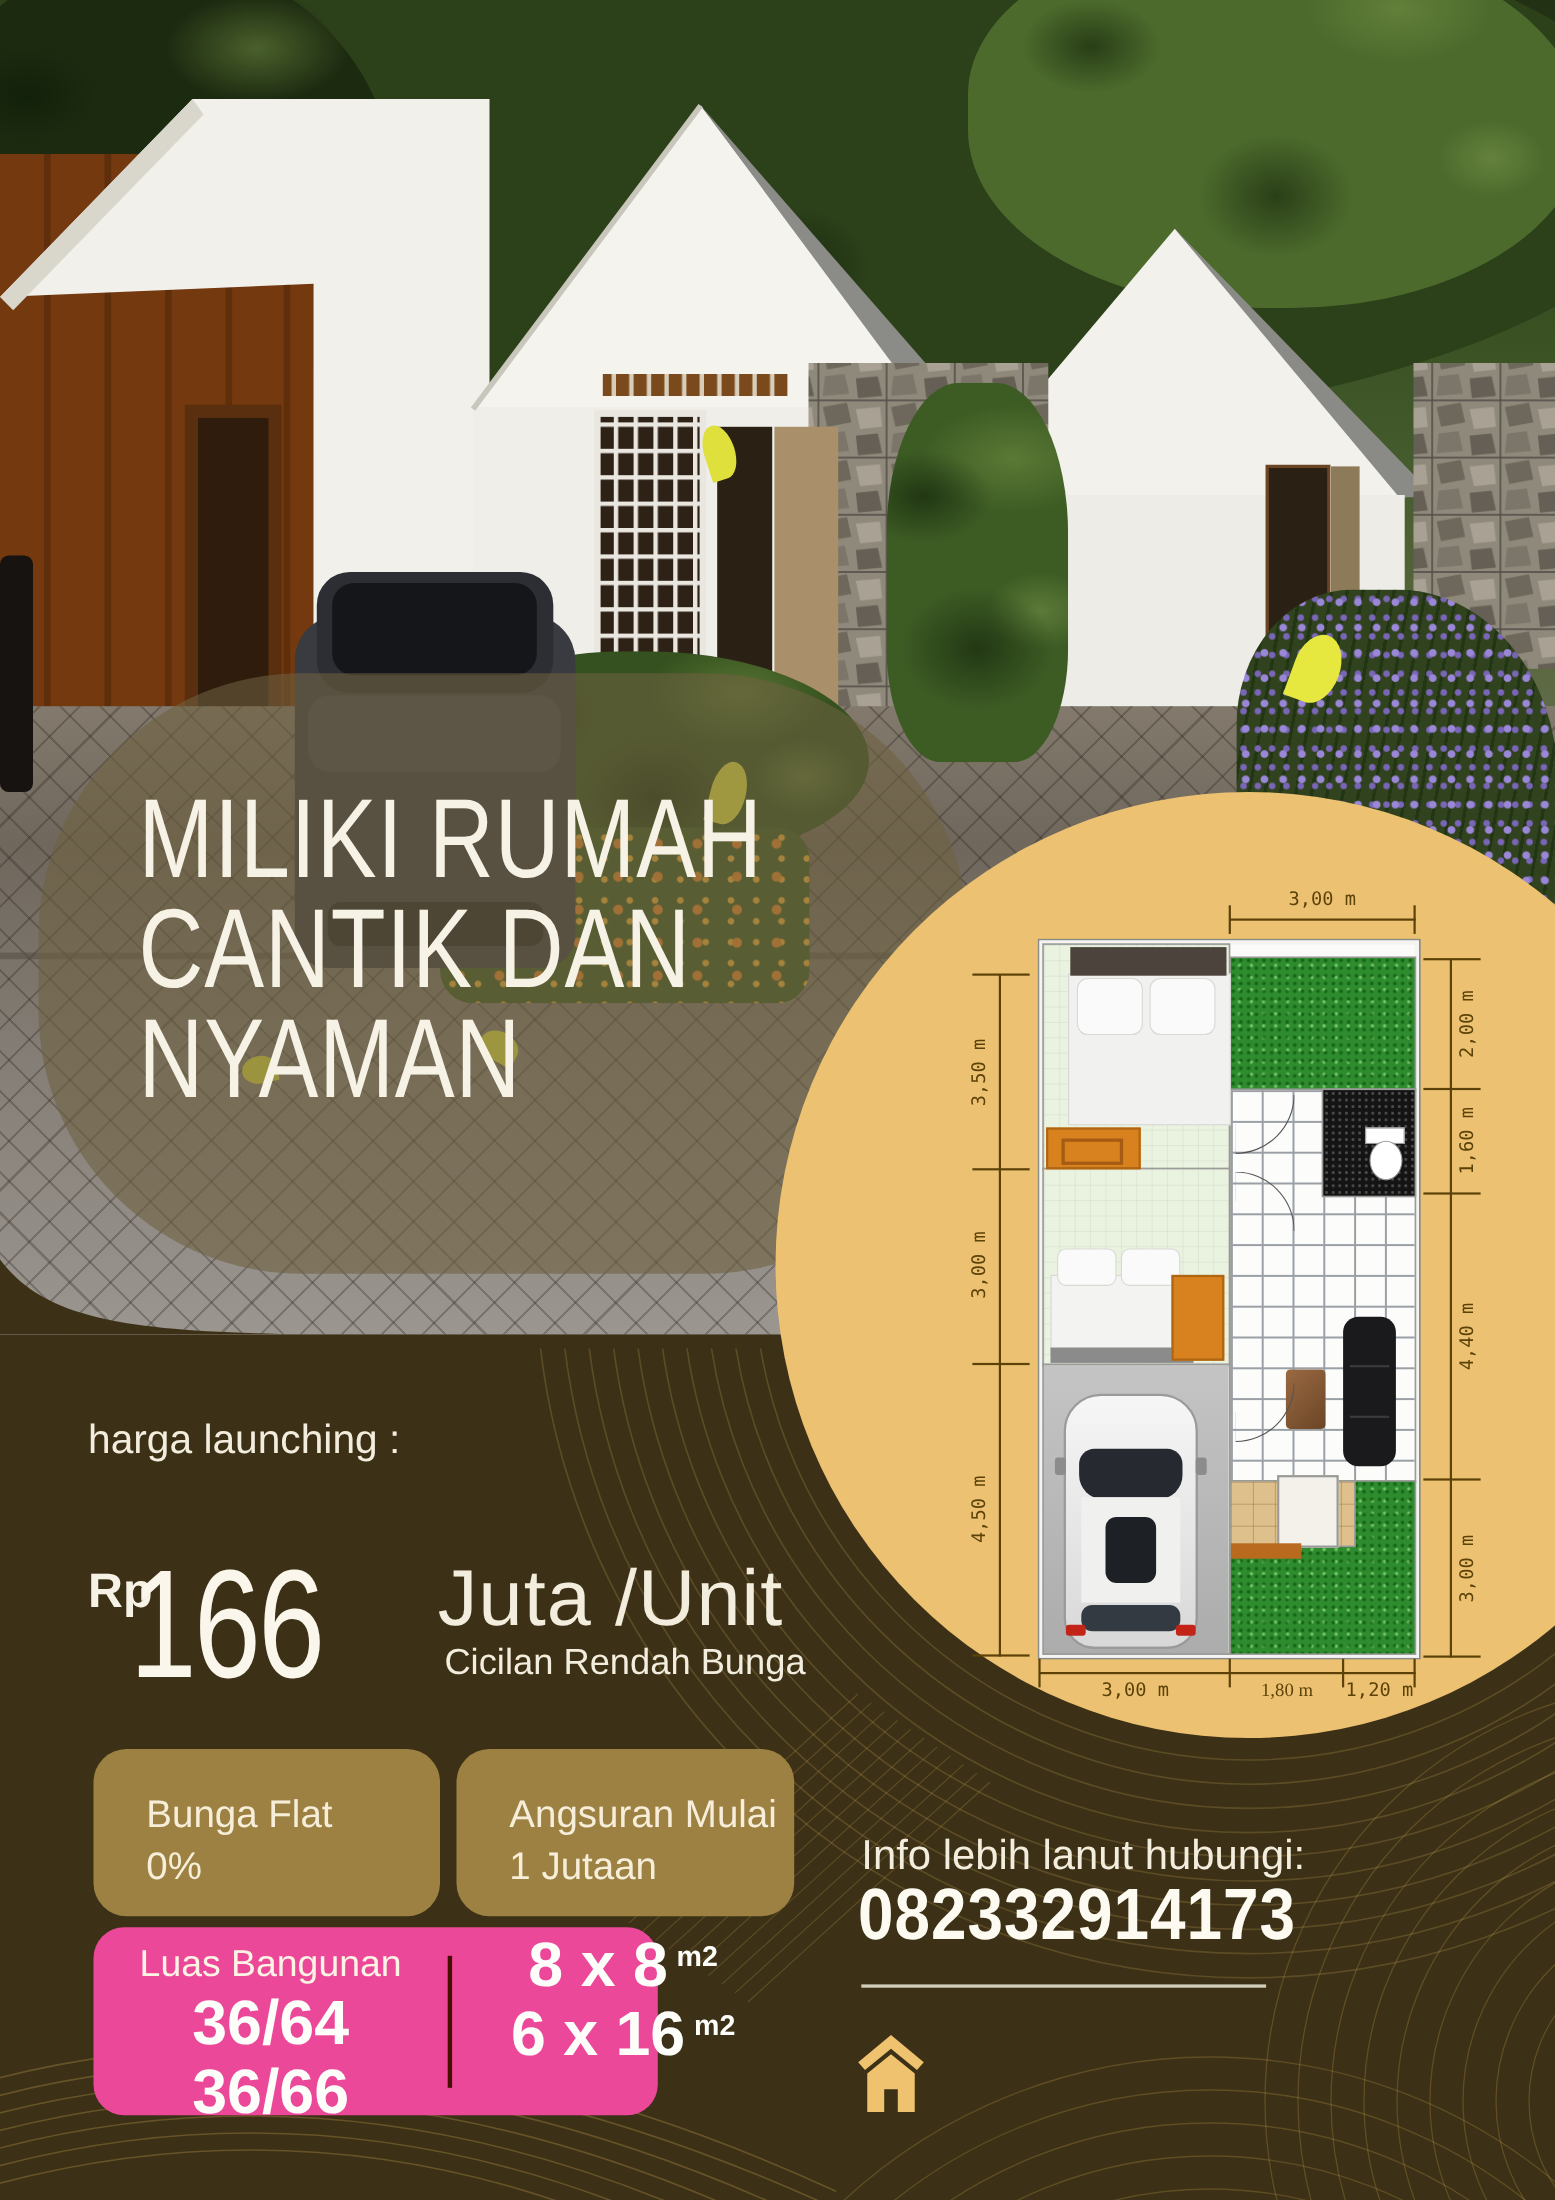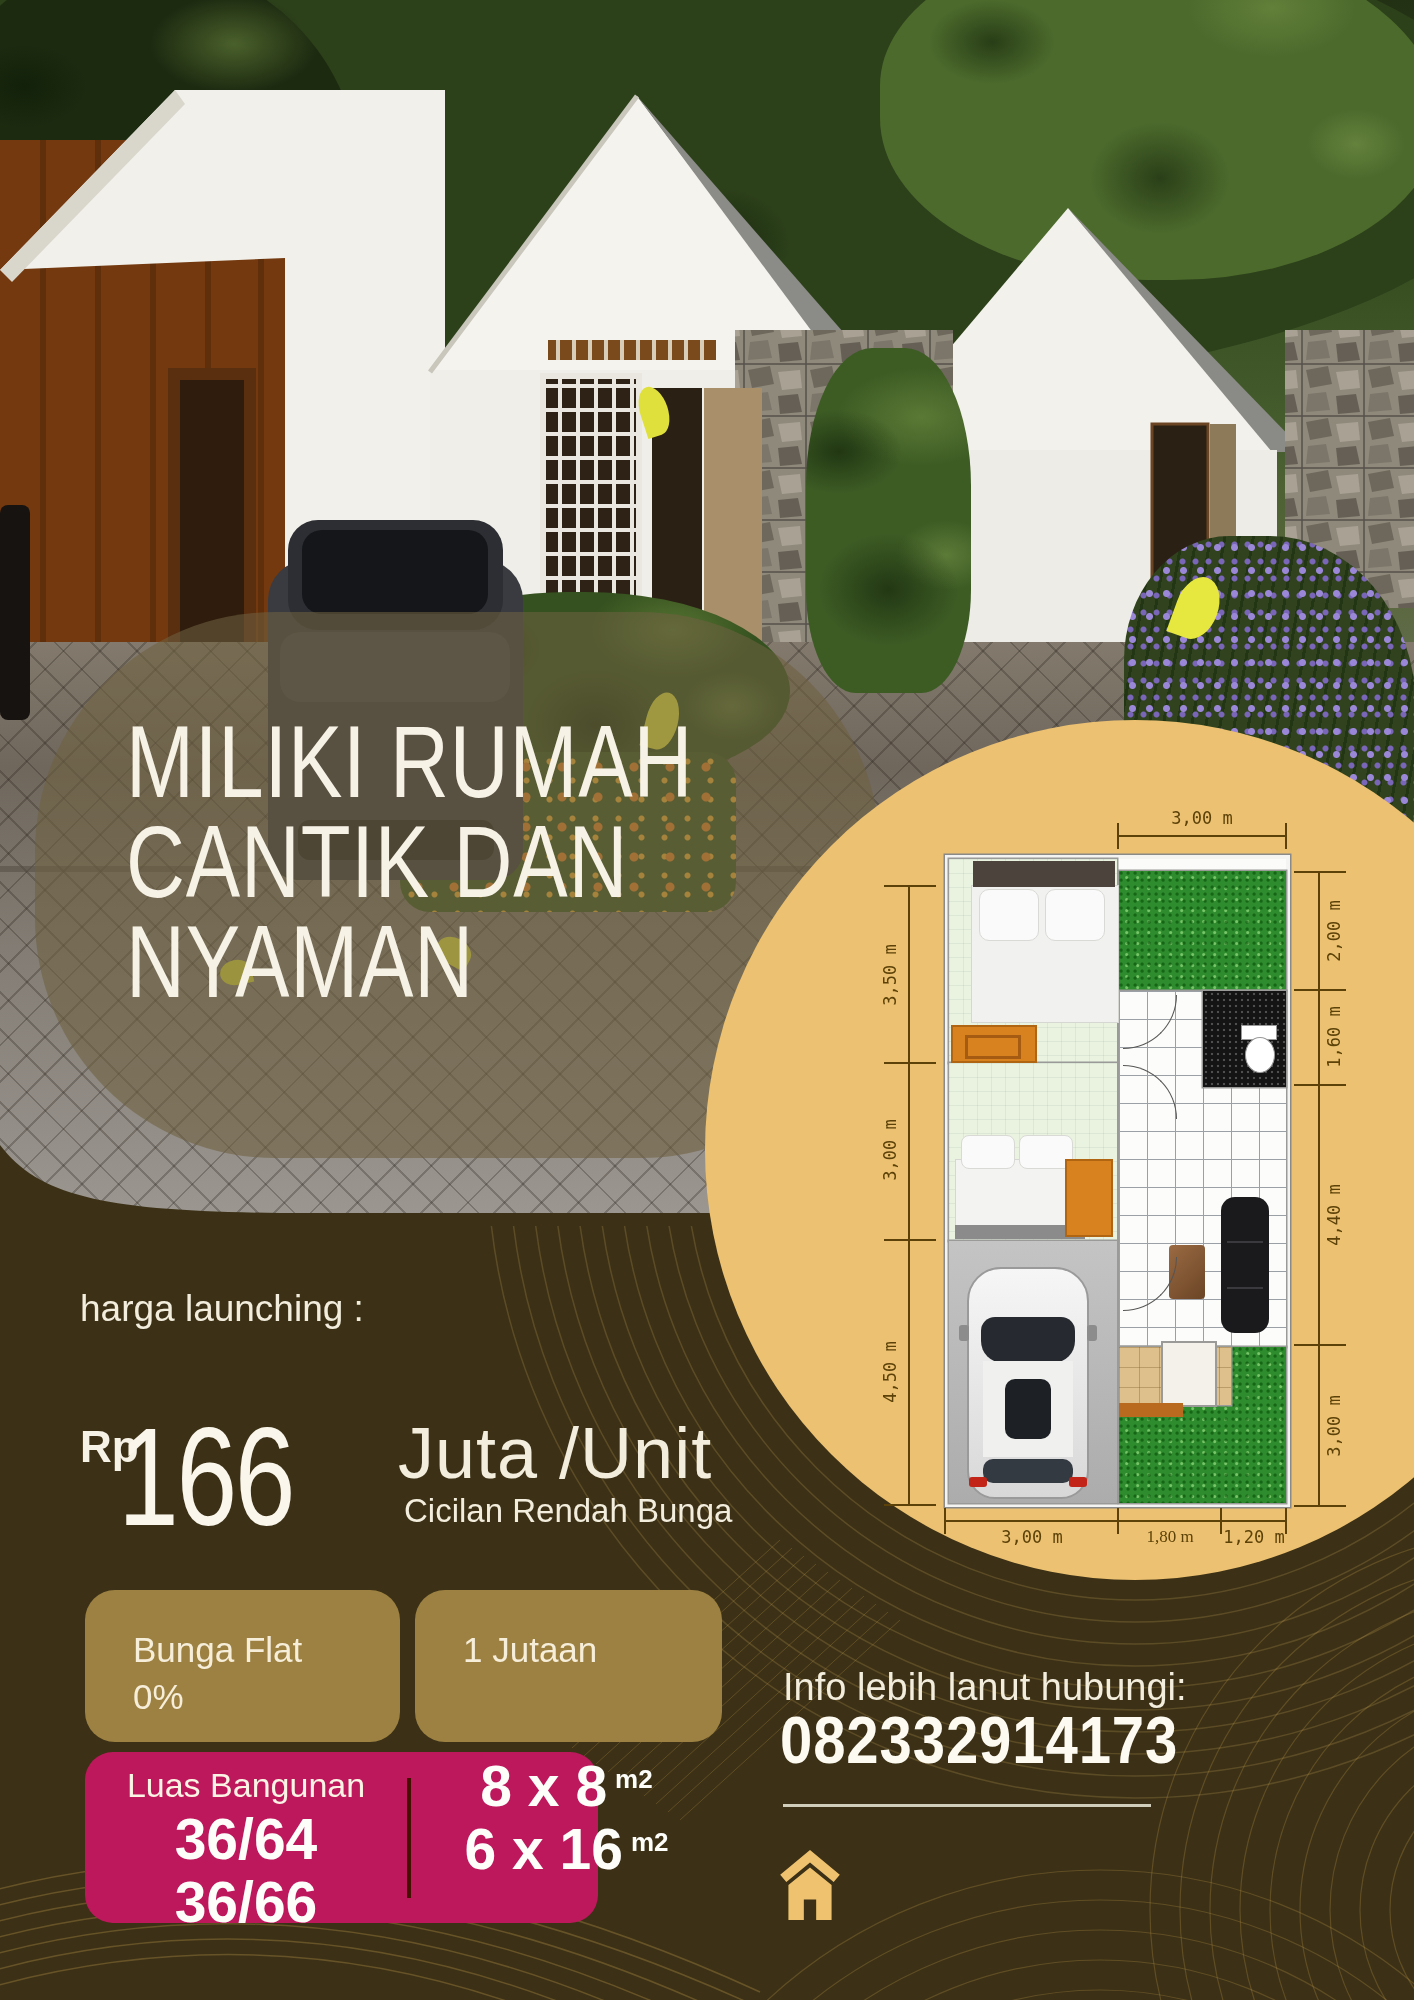--- a/index.html
+++ b/index.html
@@ -345,6 +345,7 @@
   </div>
   <div class="card" style="left:415px;top:1590px;width:307px;height:152px;">
     <div class="pad">
+      <div>Angsuran Mulai</div>
       <div>1 Jutaan</div>
     </div>
   </div>

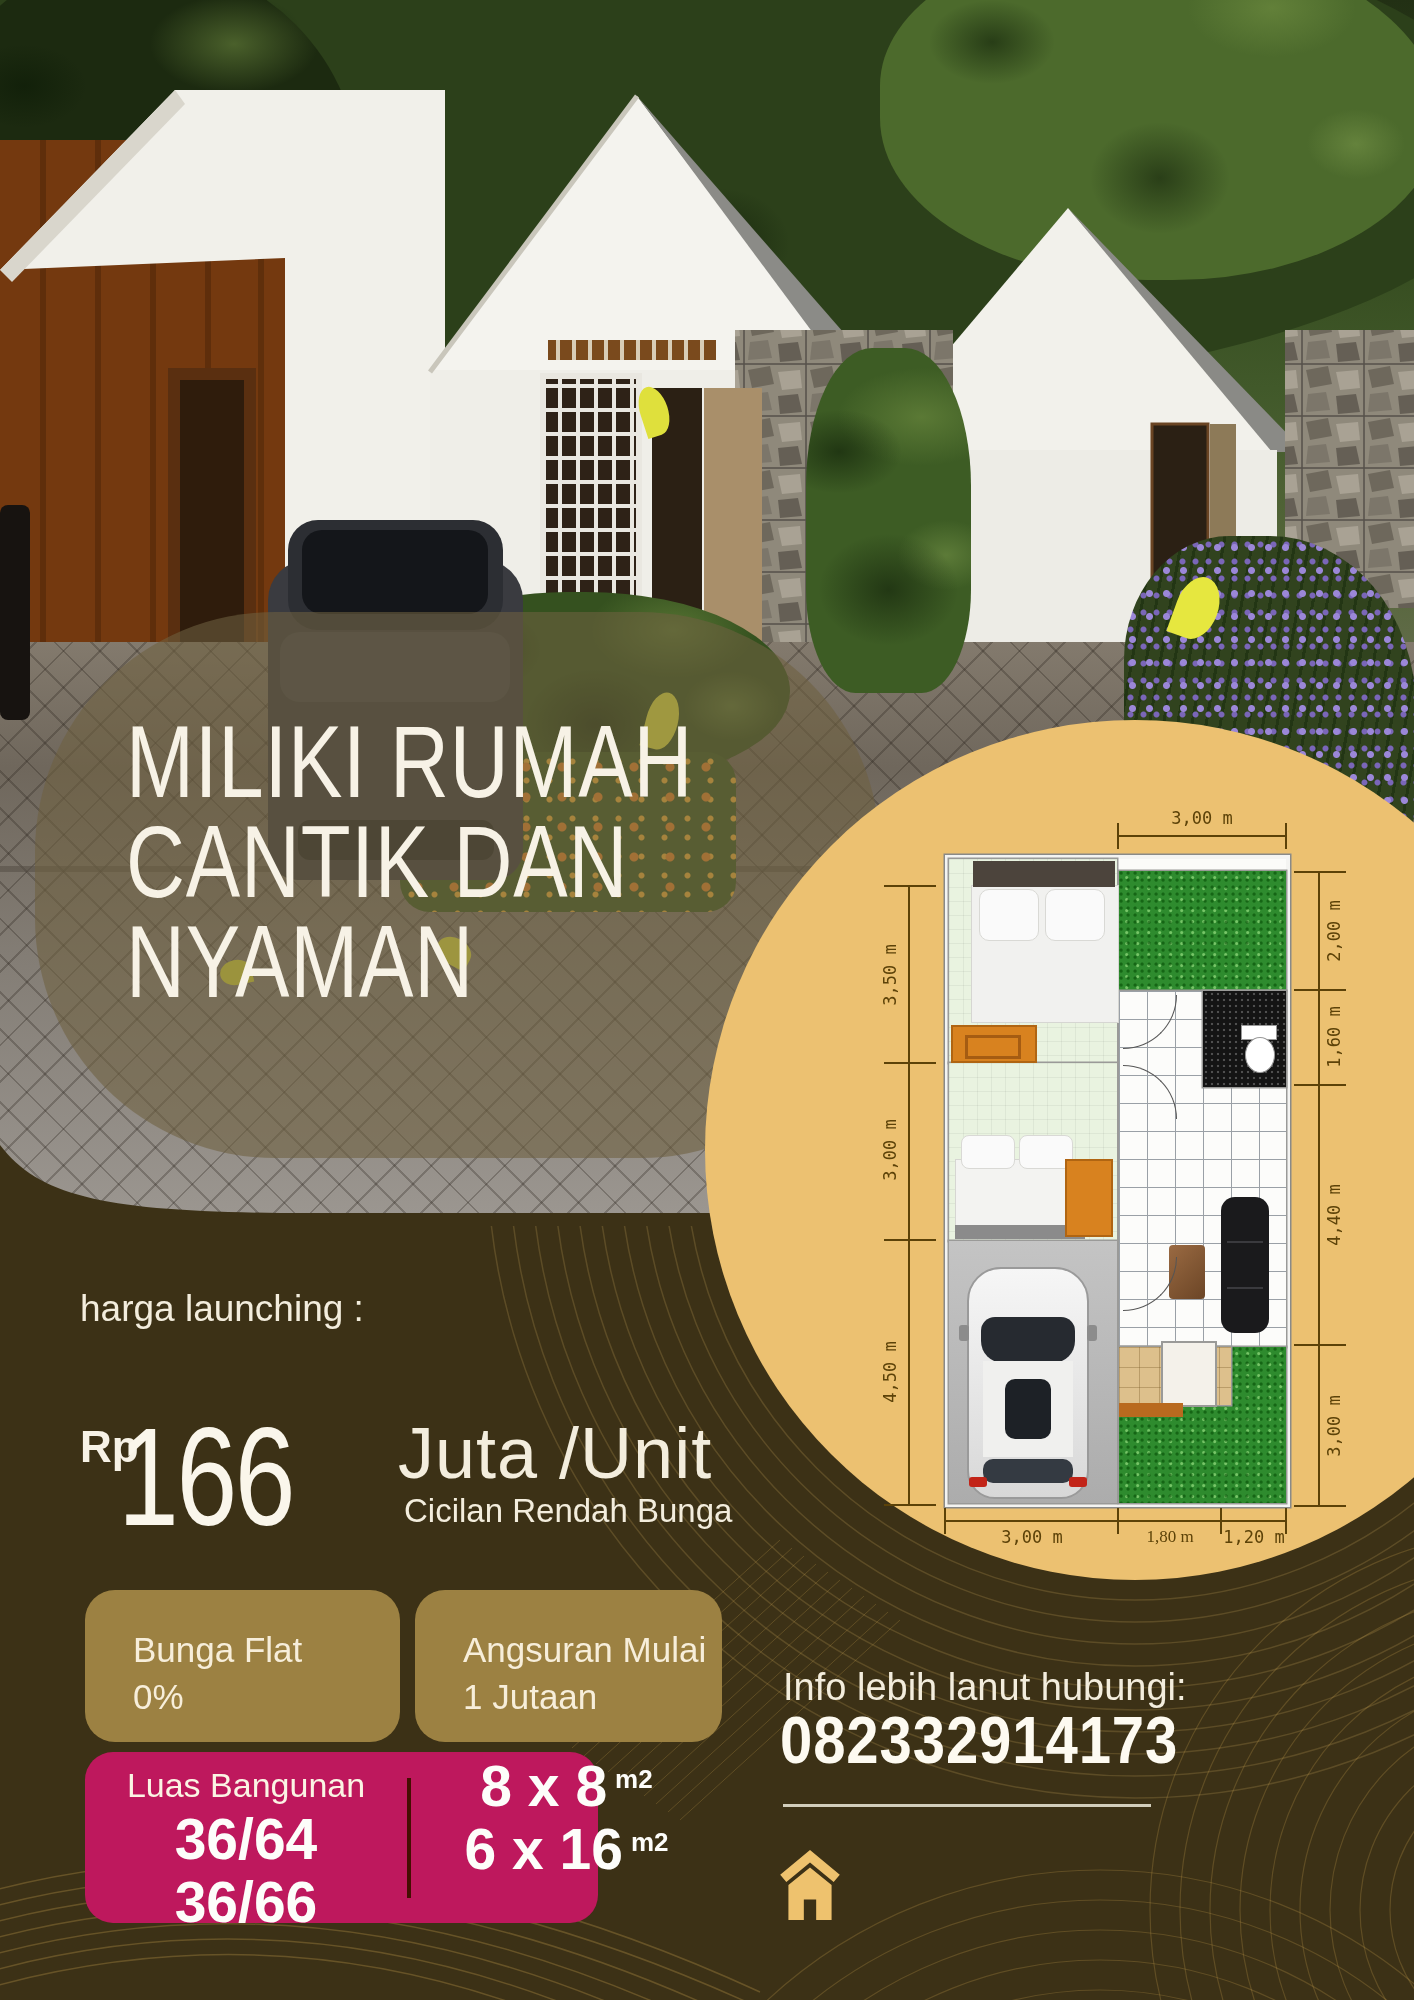--- a/index.html
+++ b/index.html
@@ -40,7 +40,7 @@
   #note{position:absolute;left:404px;top:1492px;font-size:33px;}
   .card{position:absolute;background:#9c8142;border-radius:30px;color:#f7eeda;font-size:35px;line-height:1.35;}
   .card .pad{position:absolute;left:48px;top:36px;}
-  #card-wide{position:absolute;left:85px;top:1752px;width:513px;height:171px;background:#be185d;border-radius:28px;}
+  #card-wide{position:absolute;left:85px;top:1752px;width:513px;height:171px;background:#ec4899;border-radius:28px;}
   #card-divider{position:absolute;left:322px;top:26px;width:4px;height:120px;background:#450f02;}
   .half{position:absolute;top:0;height:100%;text-align:center;color:#fbf4e4;}
   .half .lbl{font-size:34px;margin-top:14px;}

